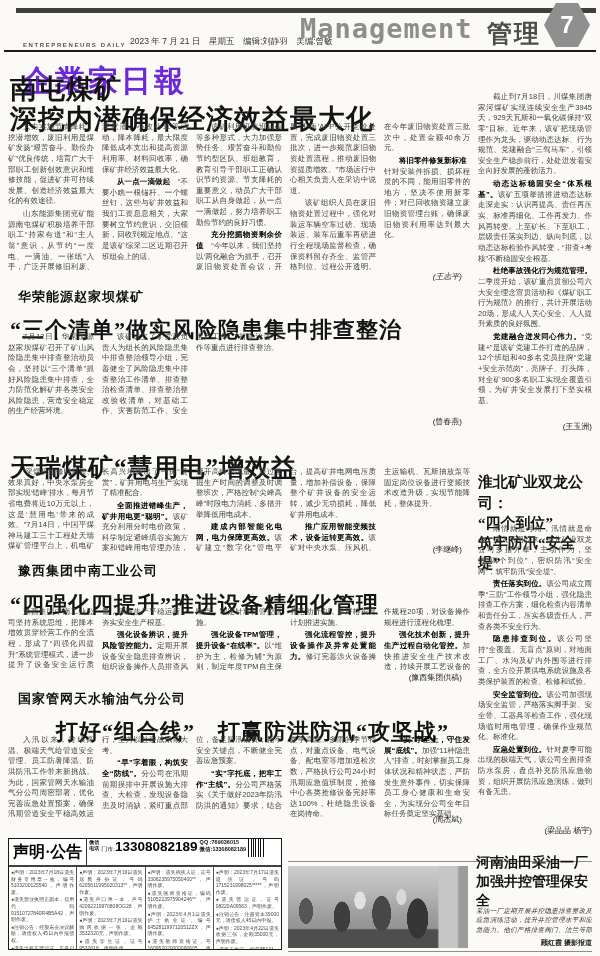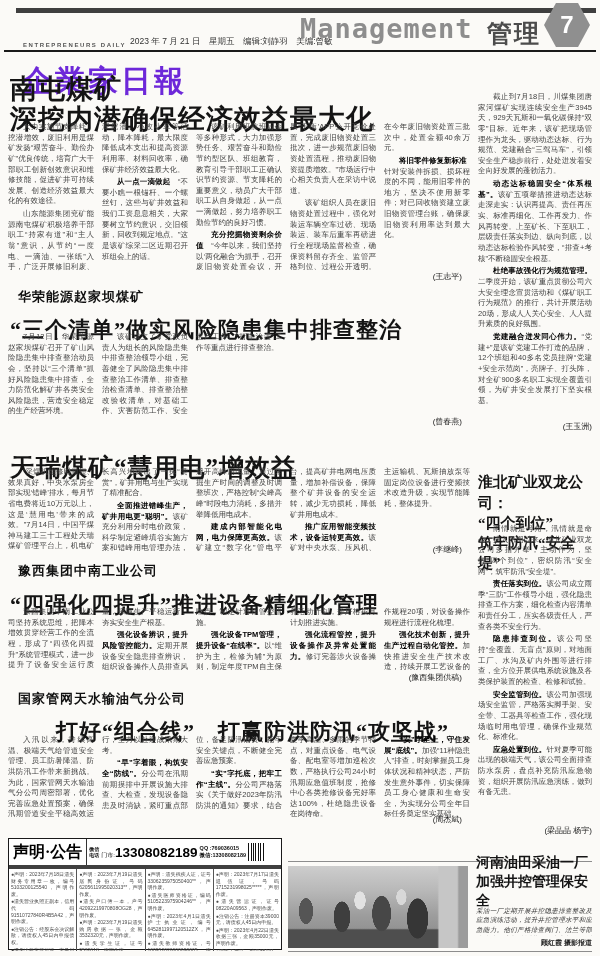--- a/index.html
+++ b/index.html
@@ -33,7 +33,7 @@
   
   #a1-h{left:10px;top:56px;font-size:27px;width:420px;}
   #a1-b{left:8px;top:122px;width:462px;height:160px;}
-  #a1-by{left:337px;top:271px;width:125px;}
+  #a1-by{left:337px;top:271px;width:125px;font-style:italic;}
   
   #a2-h{left:478px;top:57px;width:114px;font-size:12.5px;line-height:1.3;letter-spacing:0;}
   #a2-b{left:478px;top:92px;width:114px;height:326px;}

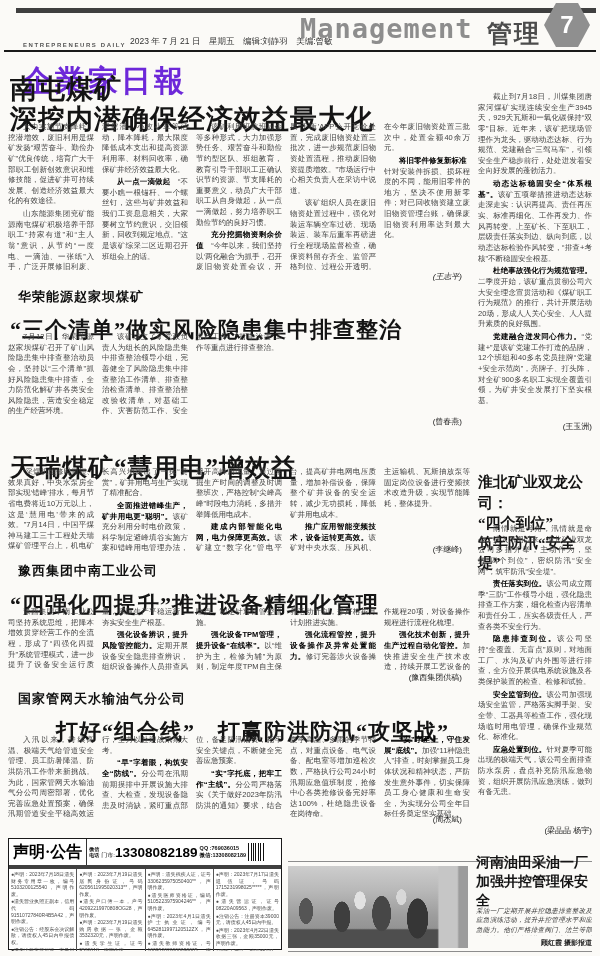--- a/index.html
+++ b/index.html
@@ -64,7 +64,7 @@
   
   #ads-box{left:8px;top:838px;width:274px;height:112px;border:1.5px solid #1a1a1a;background:#fff;
            box-sizing:border-box;}
-  #ads-head{display:flex;align-items:center;height:26px;border-bottom:4px solid #404040;overflow:hidden;}
+  #ads-head{display:flex;height:26px;border-bottom:2px solid #404040;overflow:hidden;}
   #ads-title{font-family:"Liberation Serif",serif;font-weight:bold;font-size:16px;color:#000;
              padding:0 4px;border-right:1px solid #333;height:100%;display:flex;align-items:center;}
   #ads-mini{font-size:5px;line-height:1.2;white-space:pre-line;padding:0 2px;color:#111;font-weight:bold;}

